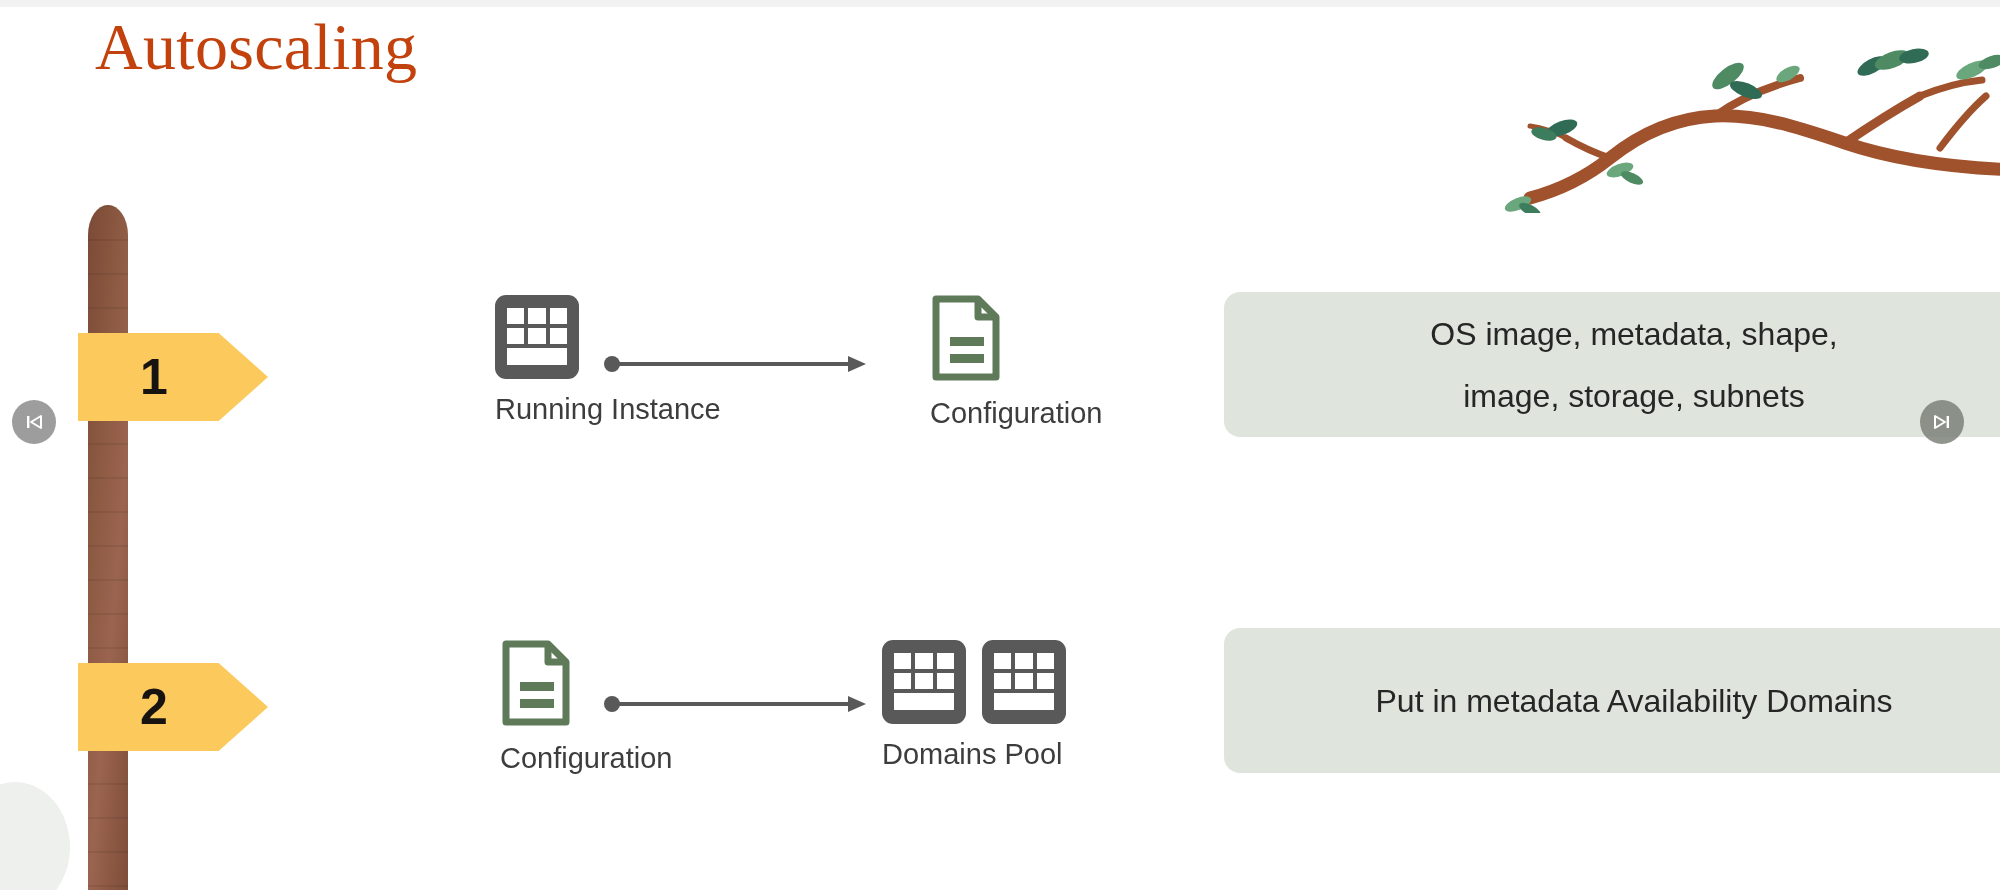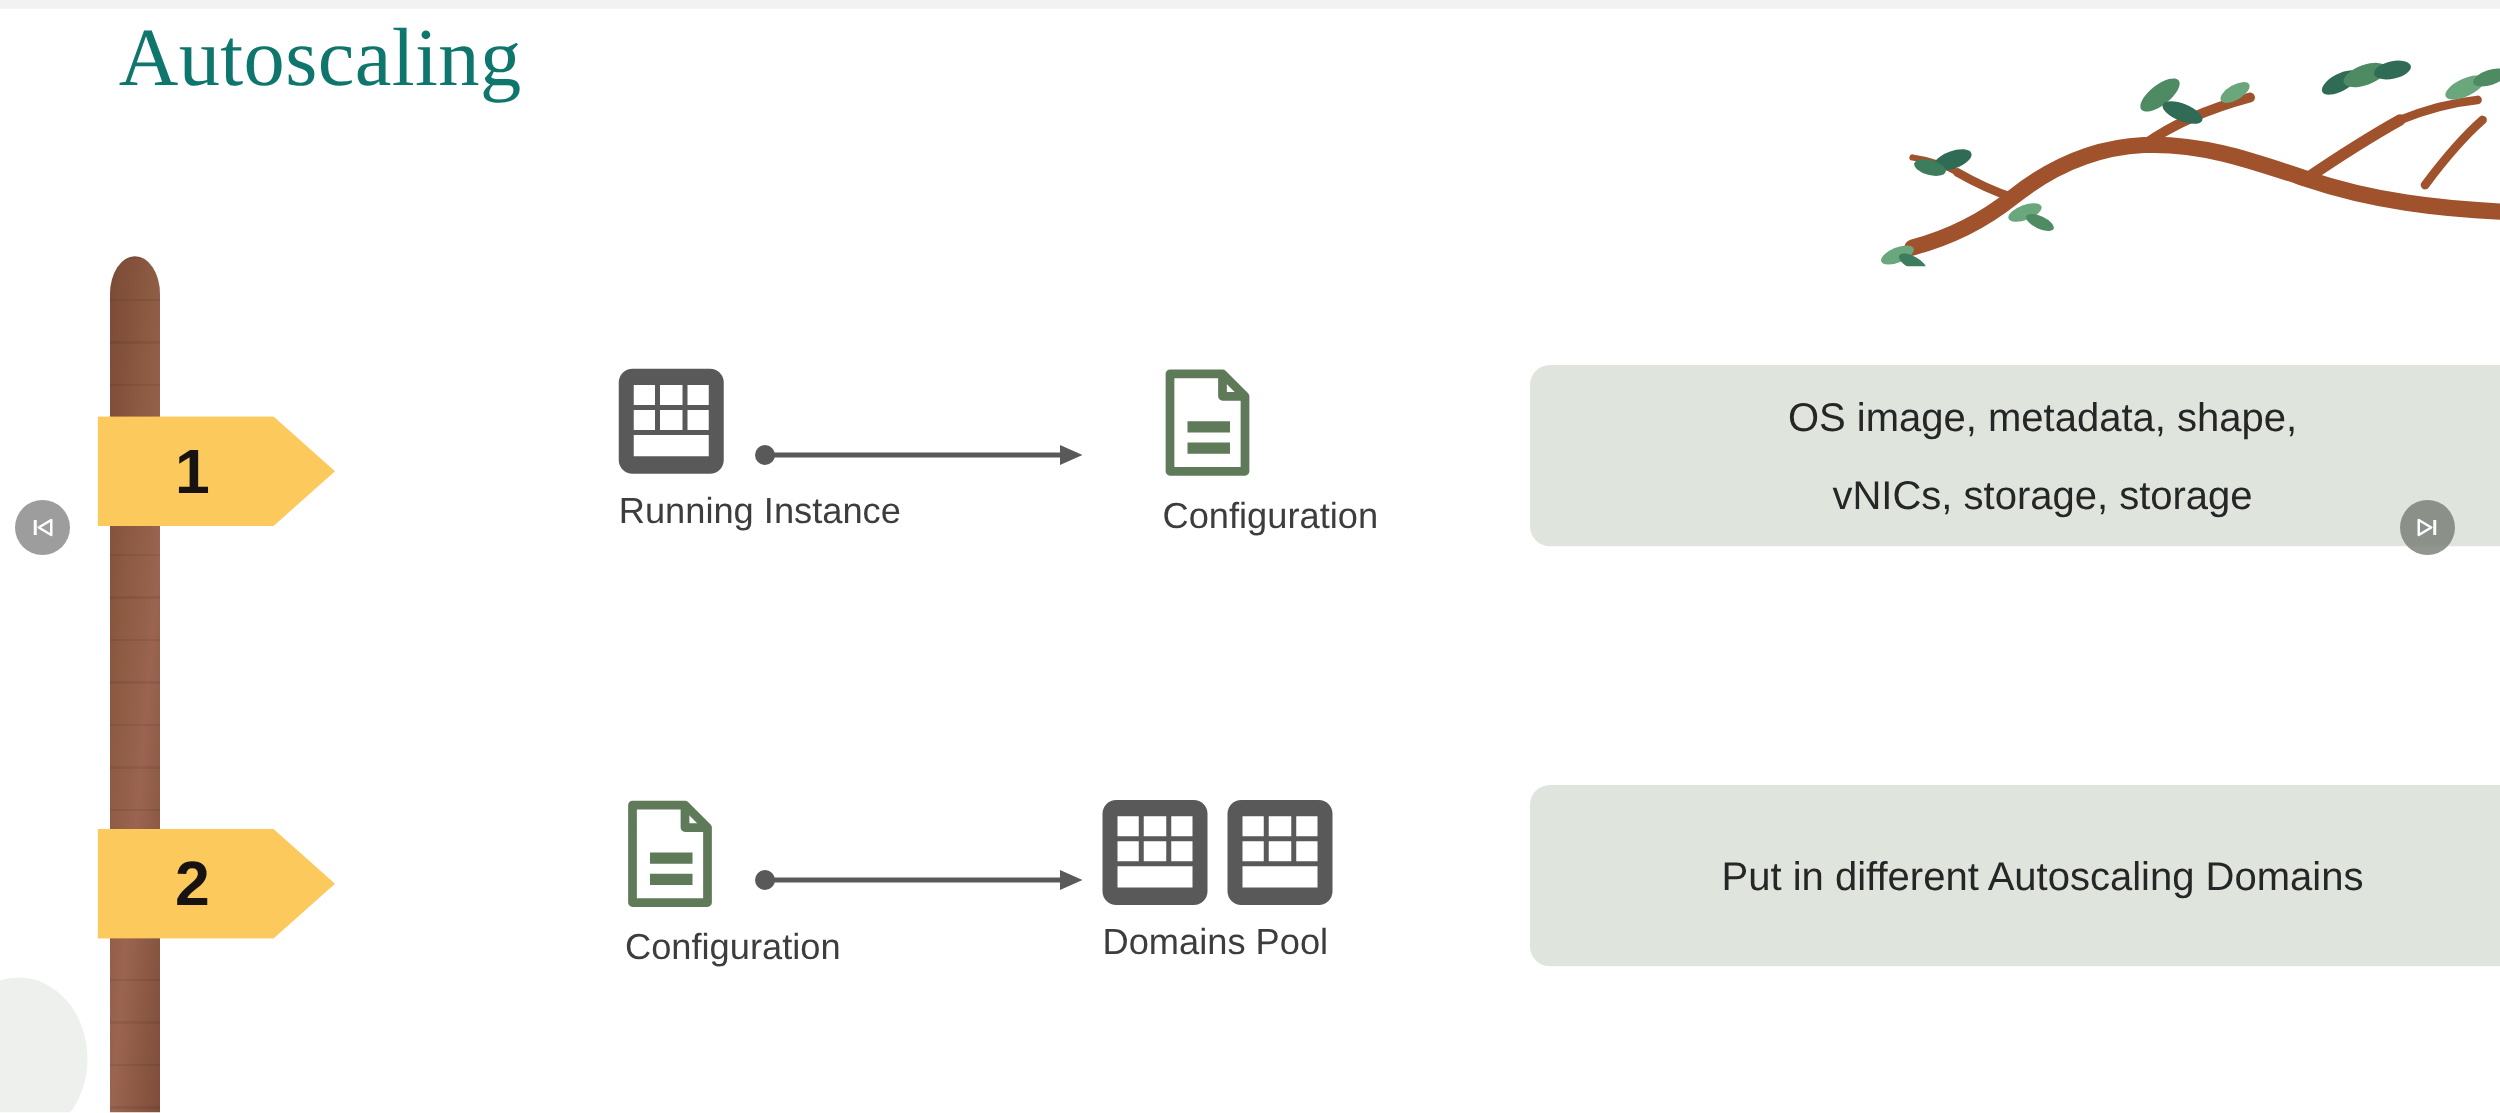--- a/index.html
+++ b/index.html
@@ -28,7 +28,7 @@
     font-family: "Liberation Serif", serif;
     font-size: 66px;
     line-height: 78px;
-    color: #0f766e;
+    color: #c2410c;
     letter-spacing: 0.3px;
     white-space: nowrap;
   }

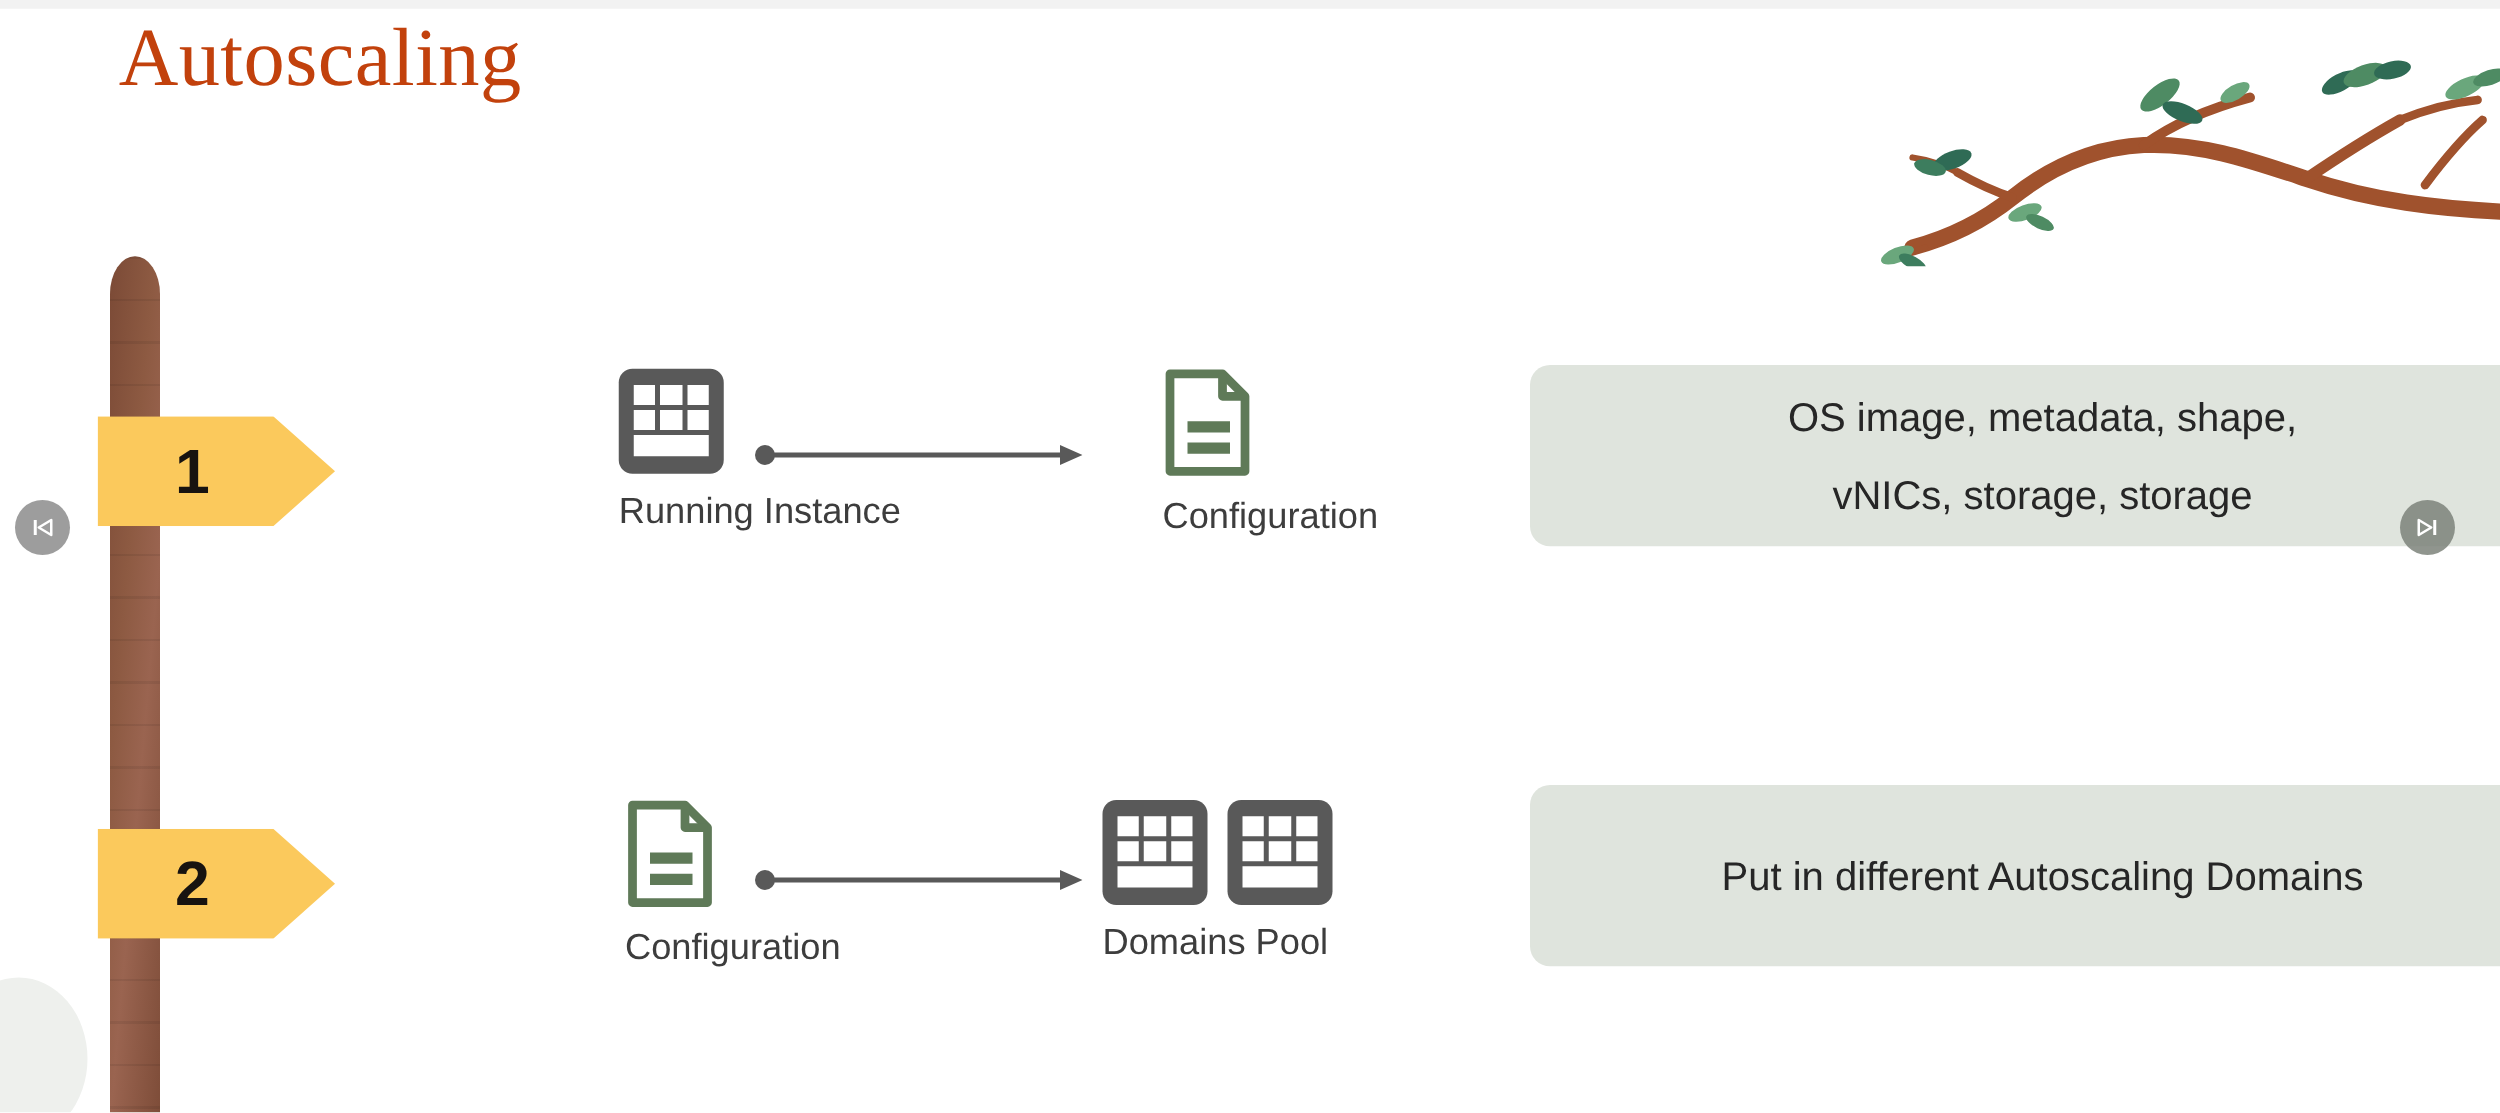--- a/index.html
+++ b/index.html
@@ -242,7 +242,7 @@
 
   <div class="callout" id="callout-1">
     <div class="callout-line">OS image, metadata, shape,</div>
-    <div class="callout-line">vNICs, storage, storage</div>
+    <div class="callout-line">image, storage, subnets</div>
   </div>
 
   <div class="sign" id="sign-2">

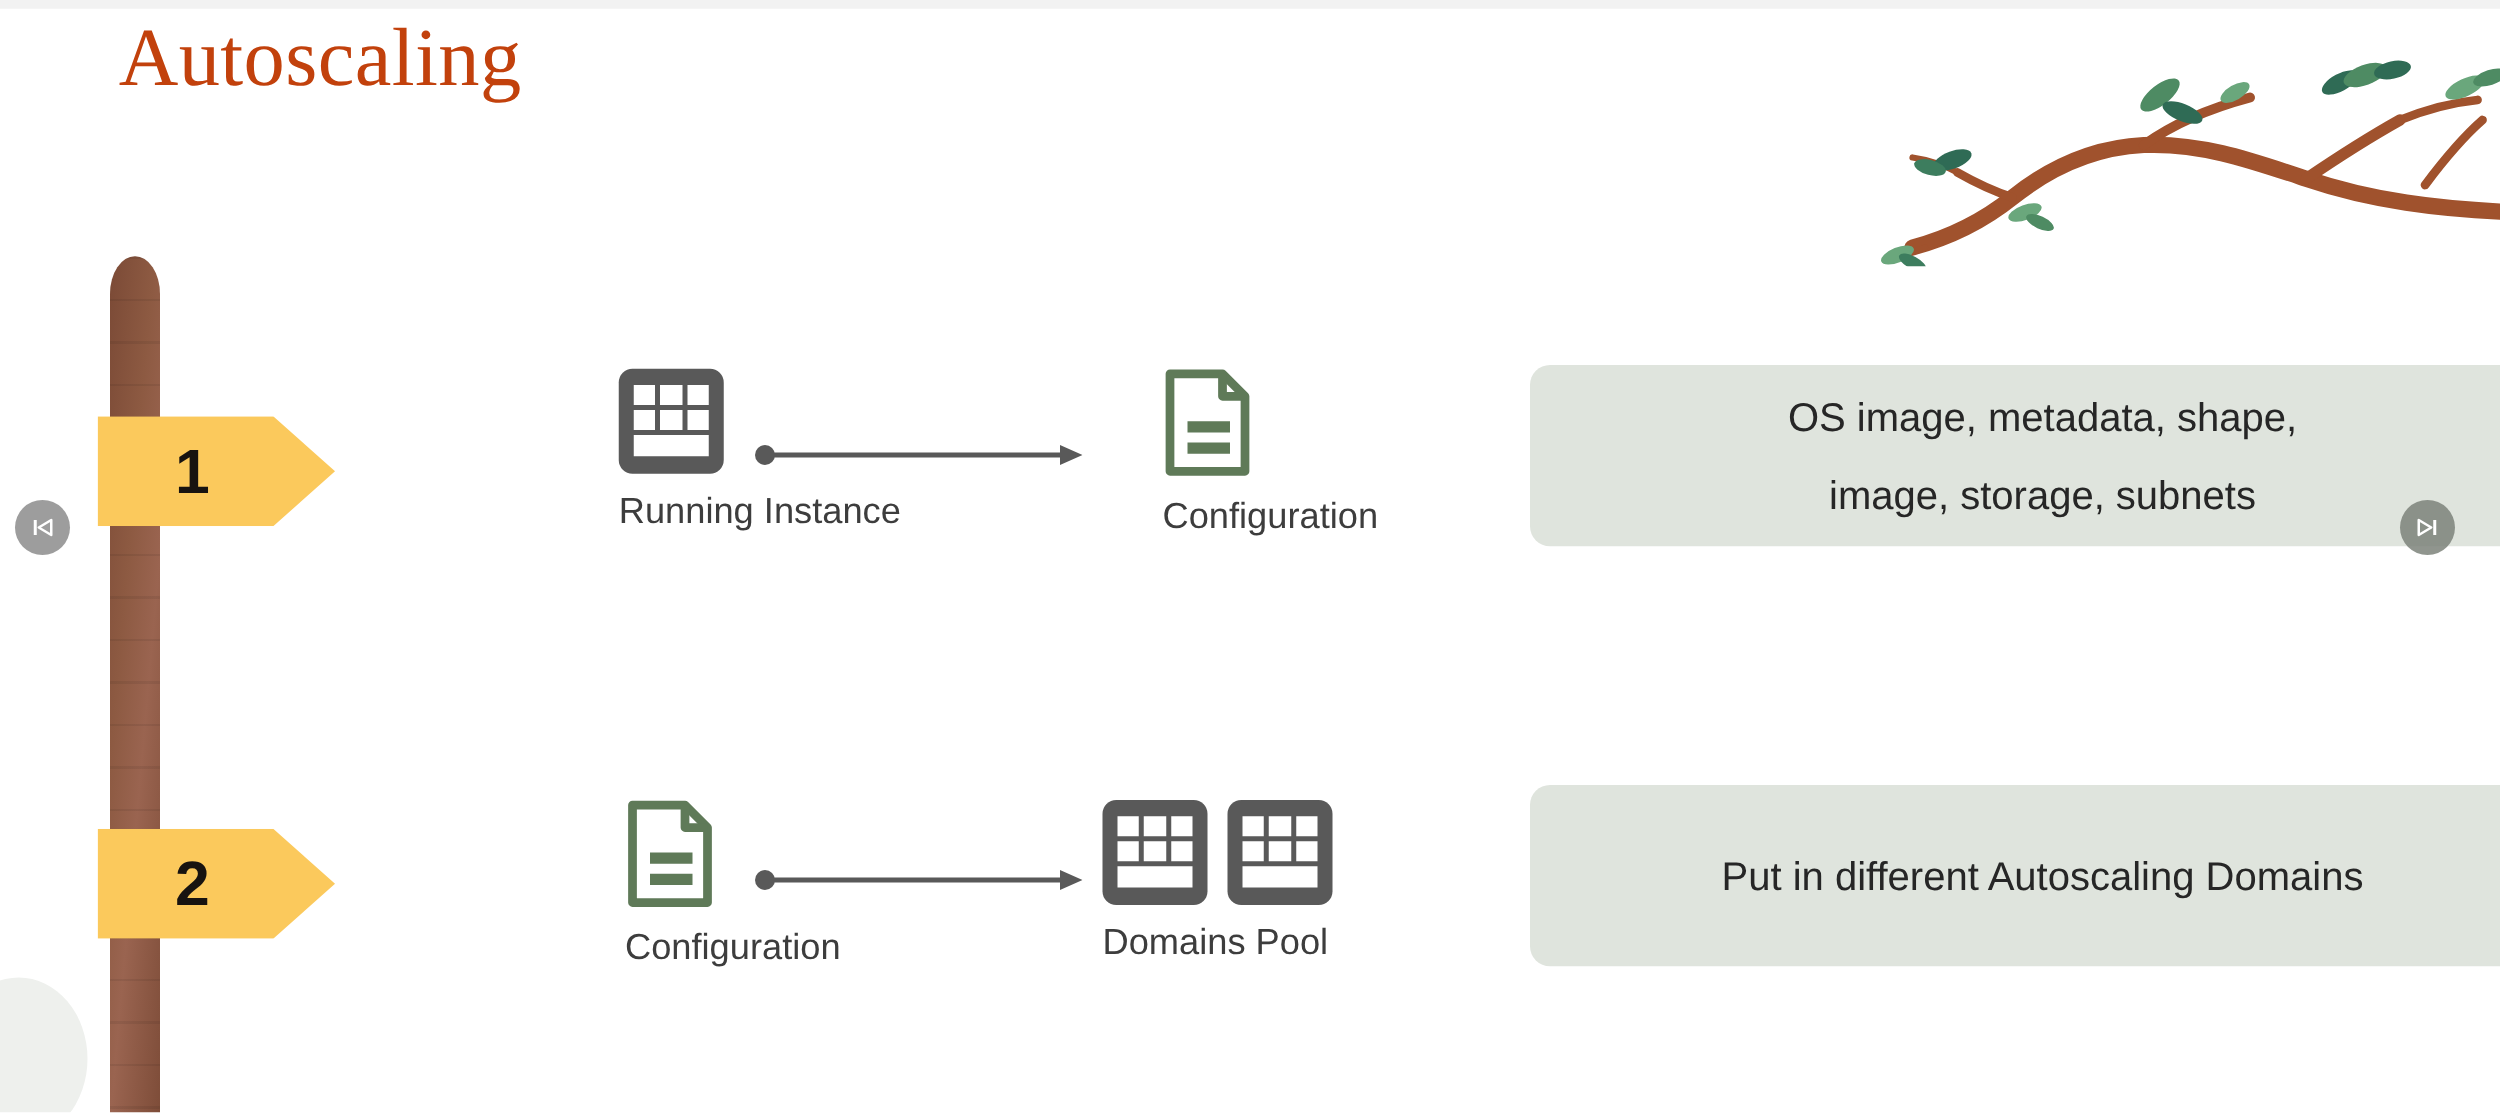--- a/index.html
+++ b/index.html
@@ -296,7 +296,7 @@
   </div>
 
   <div class="callout" id="callout-2">
-    <div class="callout-line">Put in different Autoscaling Domains</div>
+    <div class="callout-line">Put in metadata Availability Domains</div>
   </div>
 
   <div class="blob"></div>

